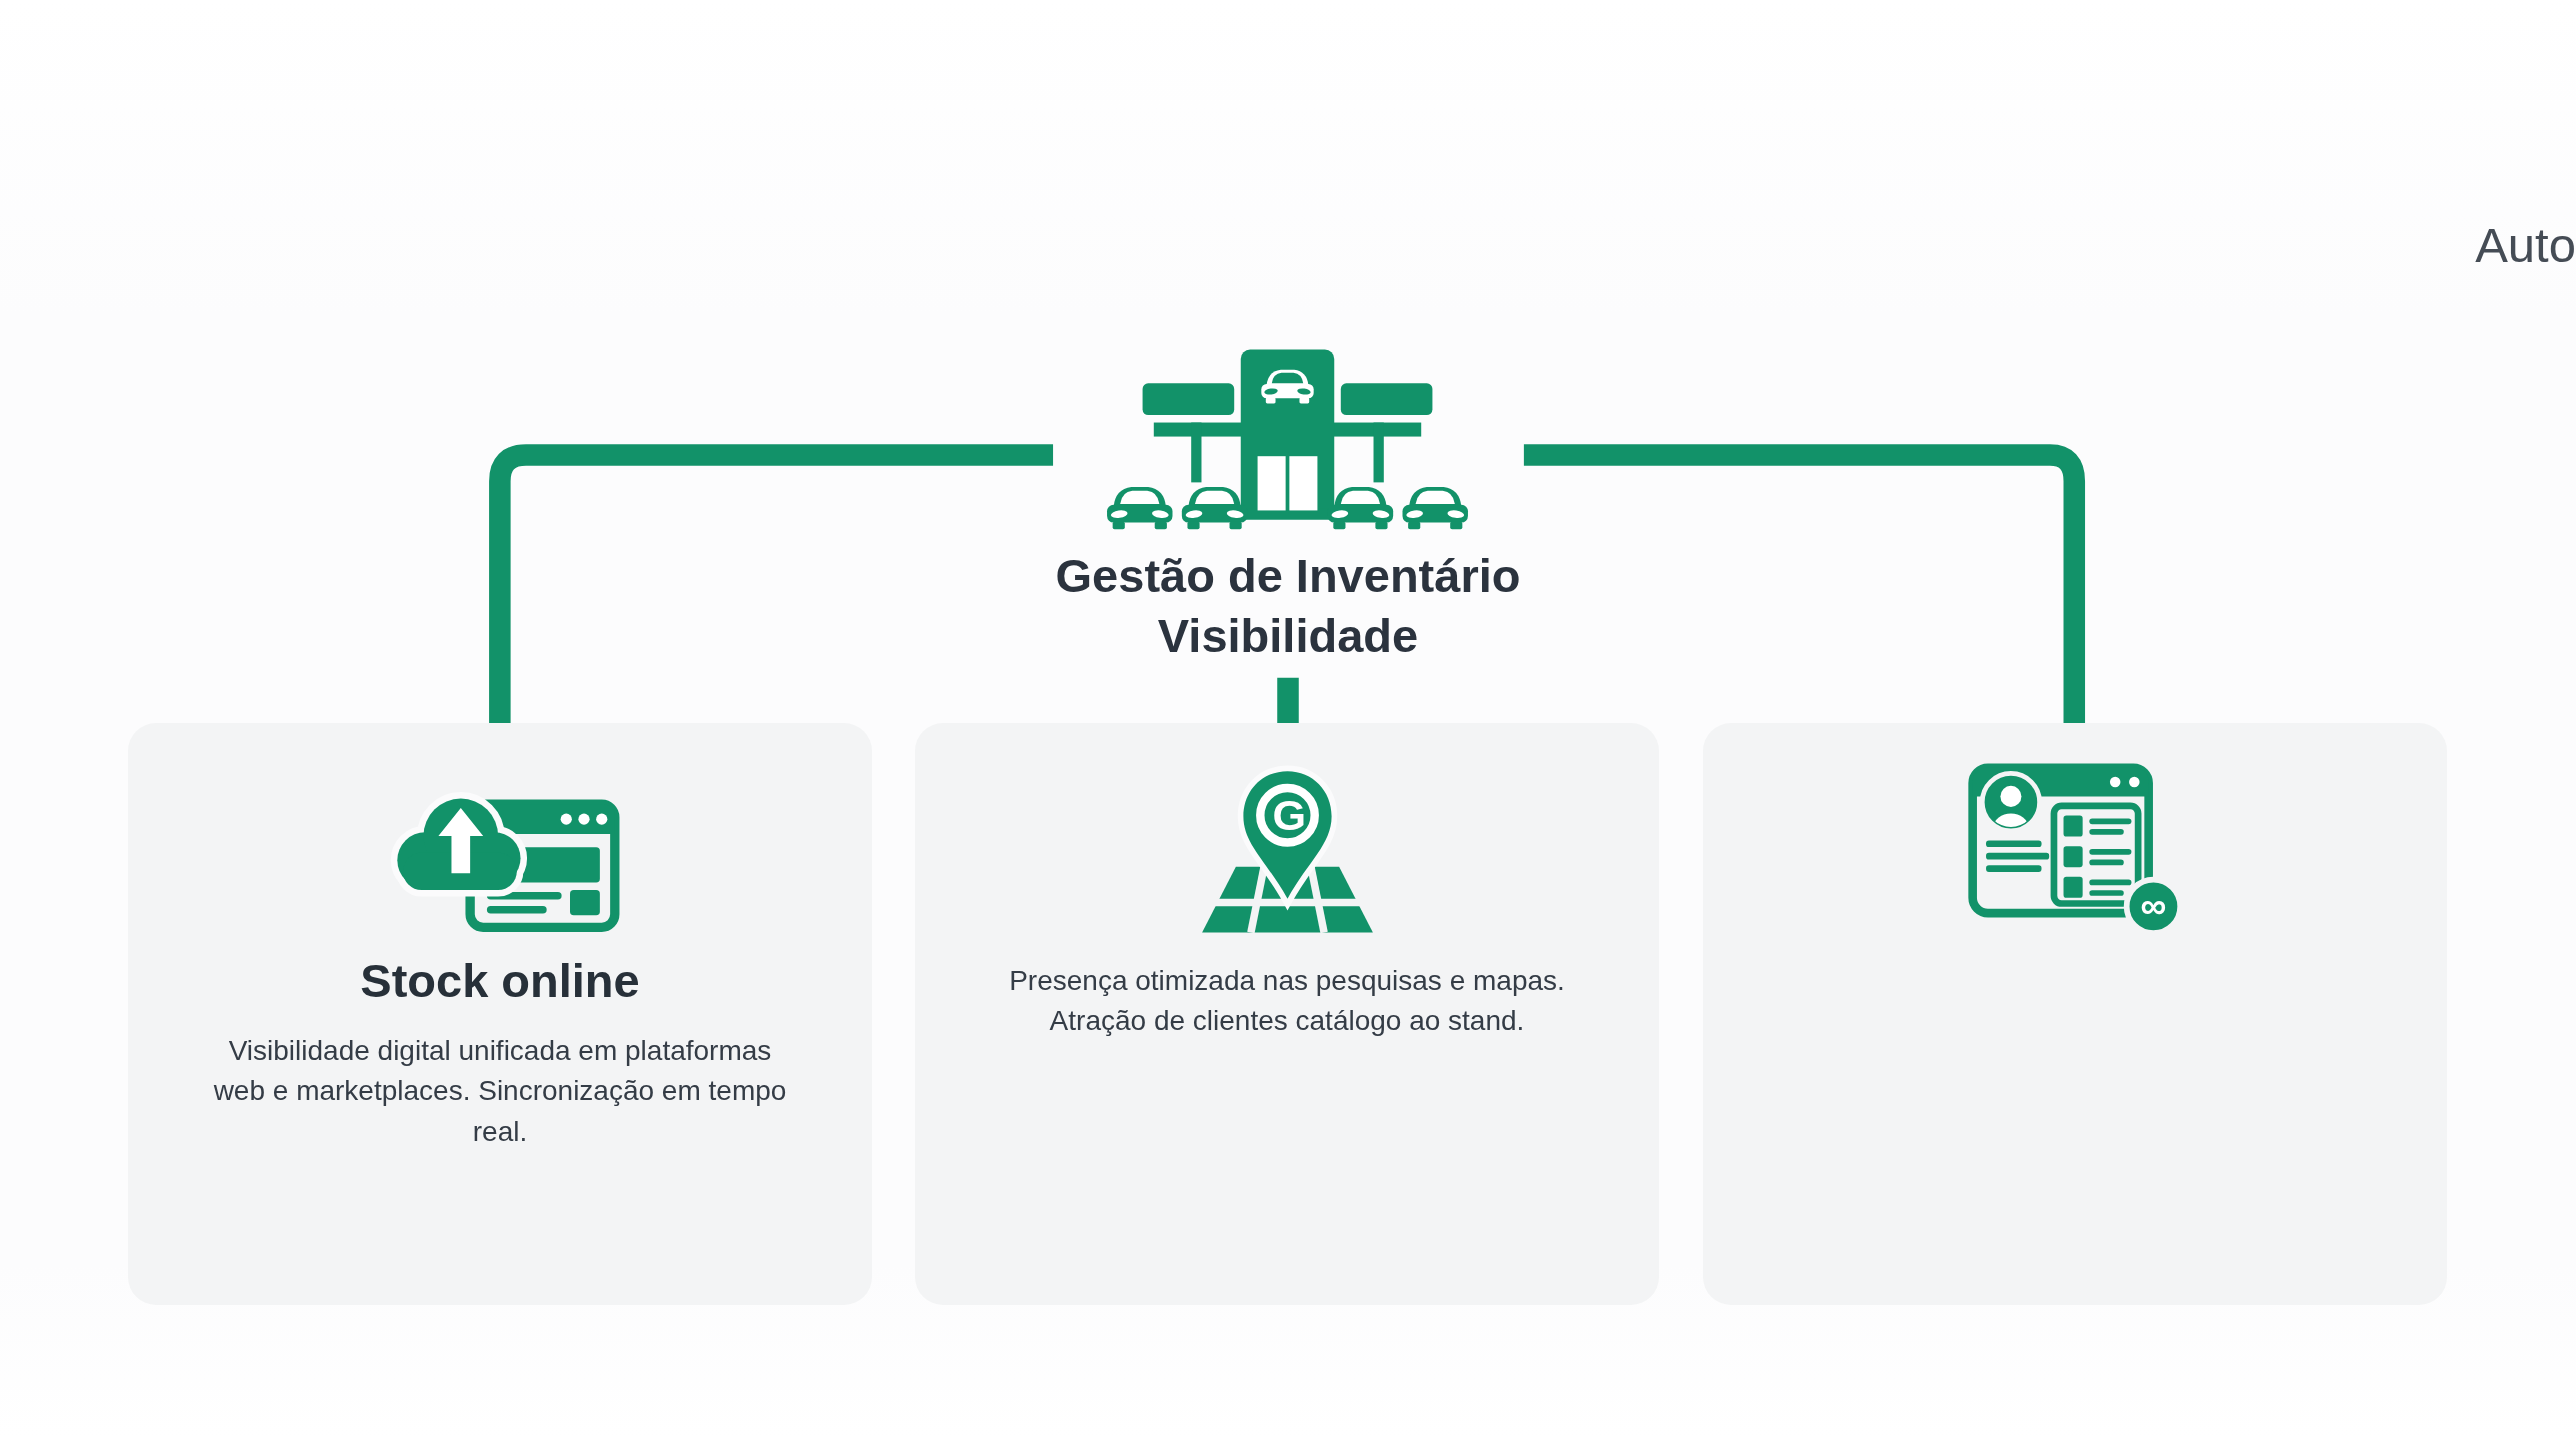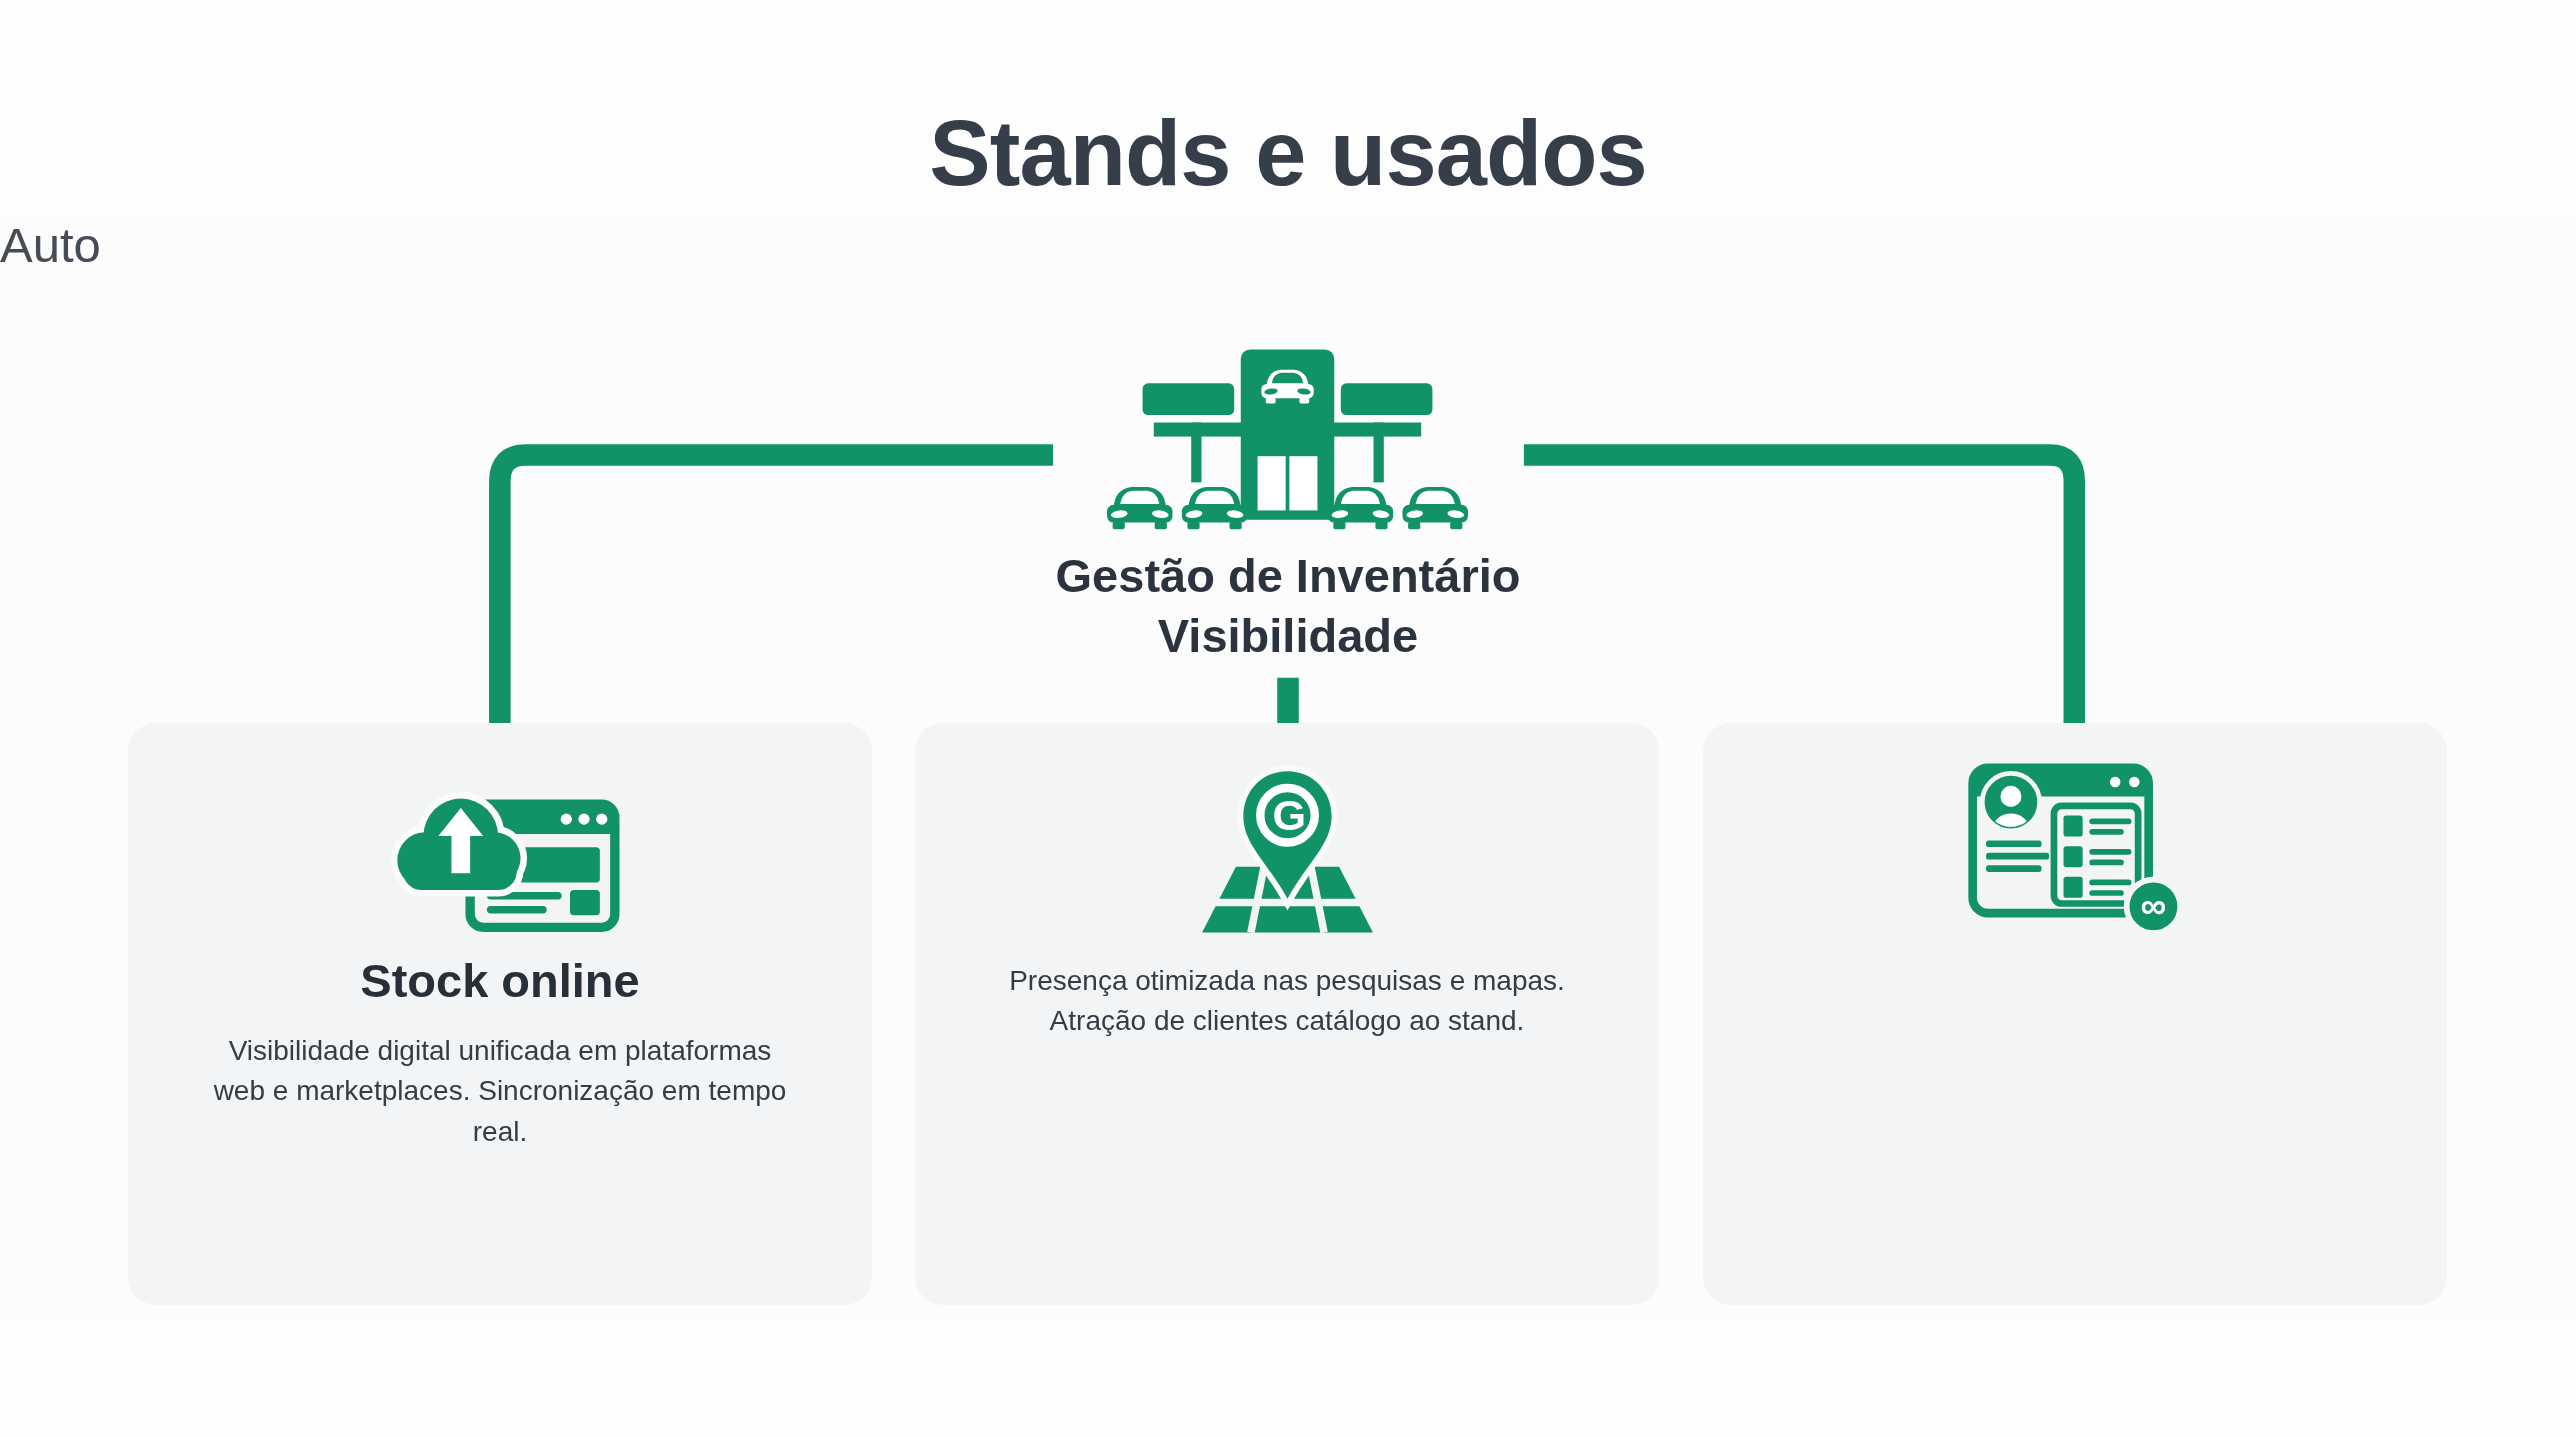--- a/index.html
+++ b/index.html
@@ -57,7 +57,6 @@
 
 <div class="stage">
 
-  <h1 class="page-title">Stands e usados</h1>
   <div class="page-subtitle">Auto</div>
 
   <svg class="connectors" viewBox="0 0 2752 1536" aria-hidden="true">

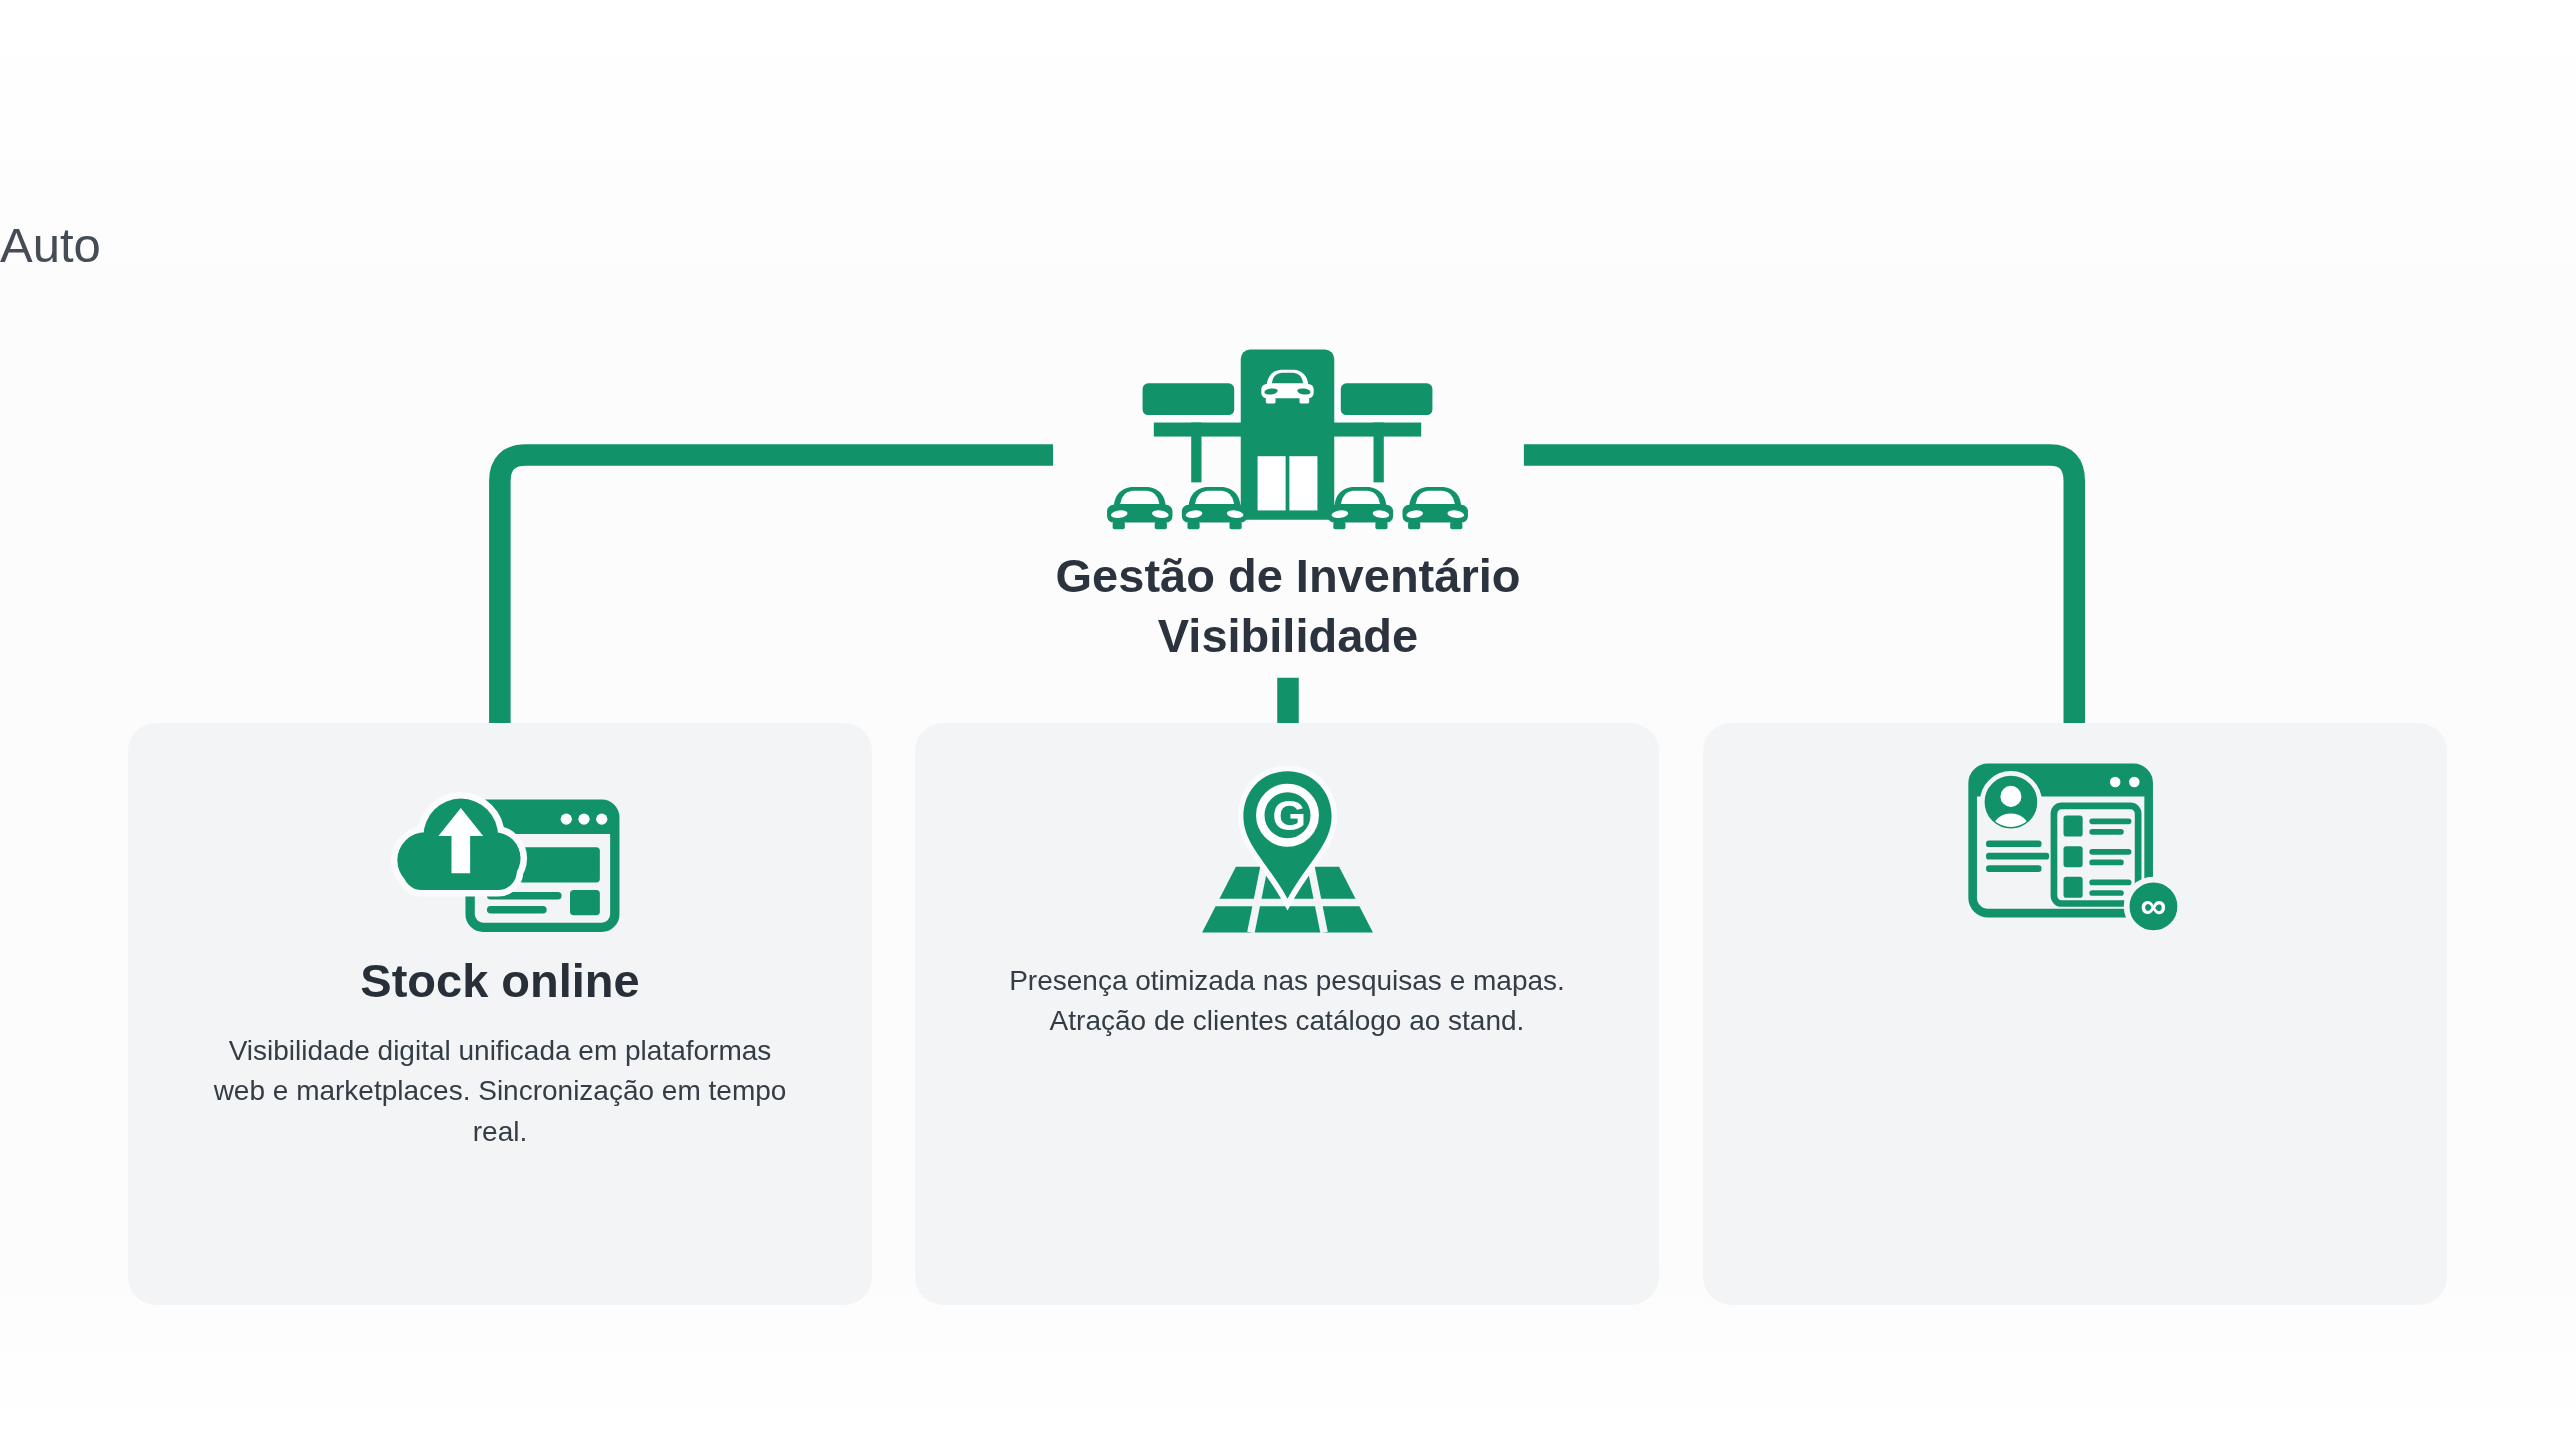--- a/index.html
+++ b/index.html
@@ -26,7 +26,7 @@
   }
   .page-subtitle{
     position:absolute;top:217px;left:0;width:100%;
-    text-align:left;font-size:49px;font-weight:400;color:var(--subtitle);
+    text-align:right;font-size:49px;font-weight:400;color:var(--subtitle);
   }
   .connectors{position:absolute;left:0;top:0;width:2576px;height:1438px;}
   .center-label{

